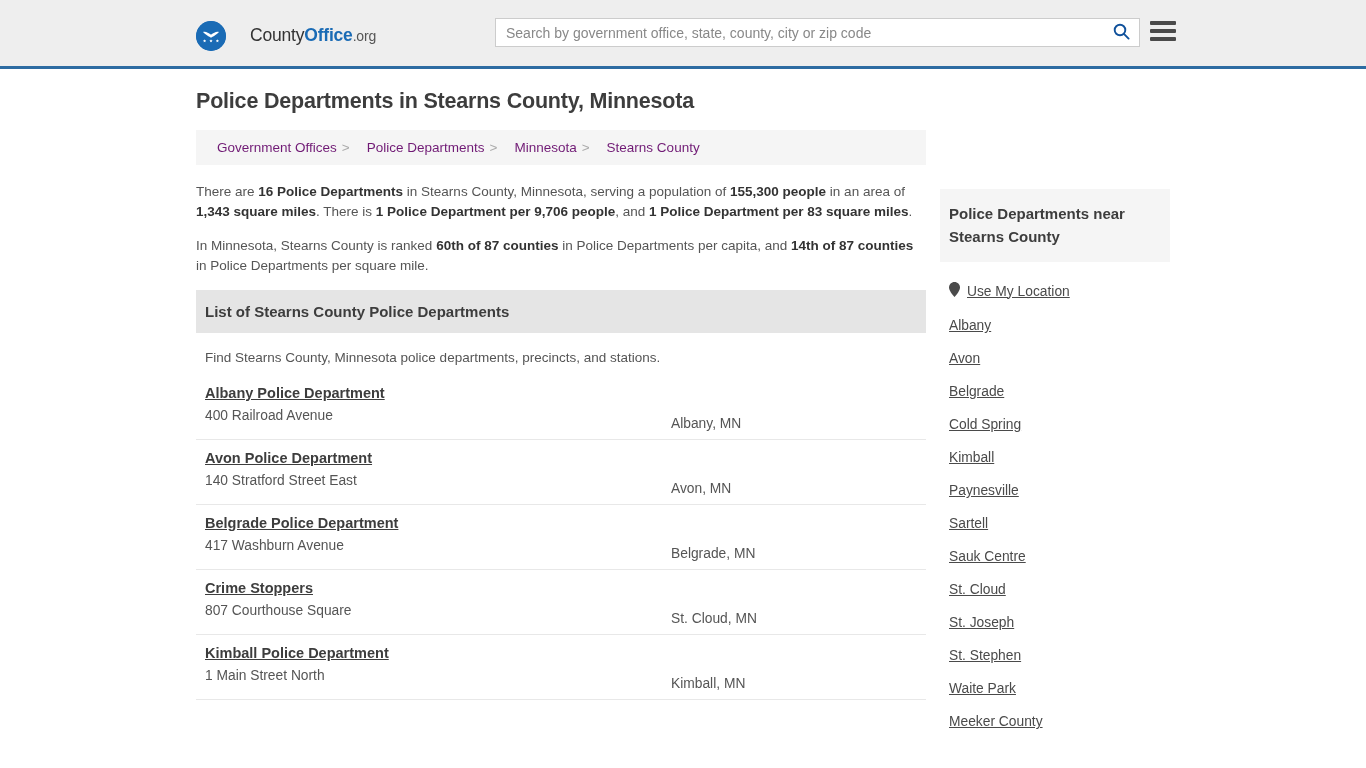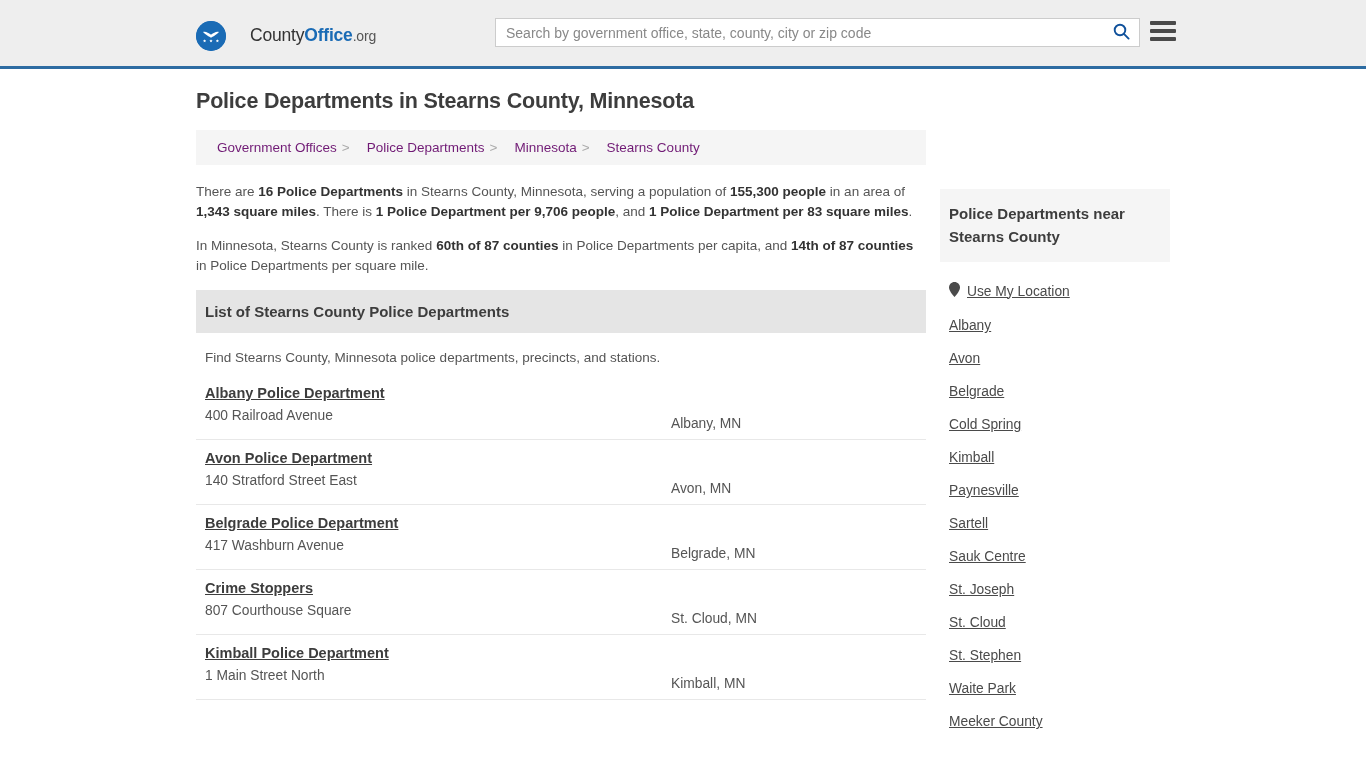--- a/index.html
+++ b/index.html
@@ -326,10 +326,10 @@
             <a href="#">Sauk Centre</a>
           </div>
           <div class="sidebar-item">
+            <a href="#">St. Cloud</a>
+          </div>
+          <div class="sidebar-item">
             <a href="#">St. Joseph</a>
-          </div>
-          <div class="sidebar-item">
-            <a href="#">St. Cloud</a>
           </div>
           <div class="sidebar-item">
             <a href="#">St. Stephen</a>

